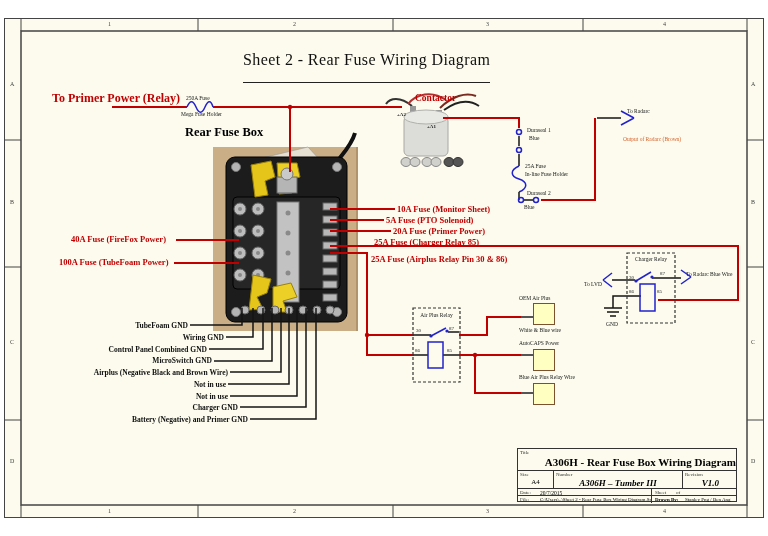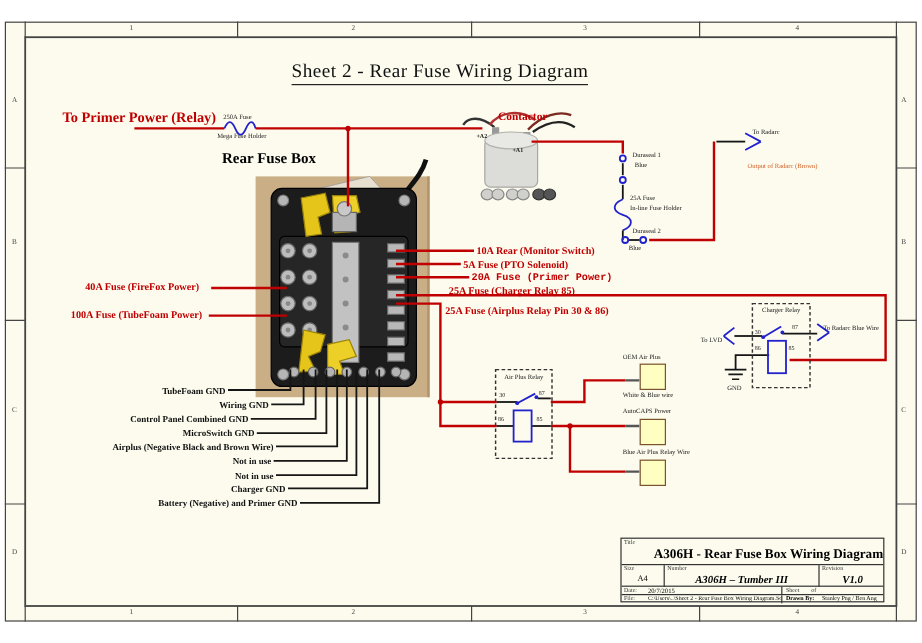--- a/index.html
+++ b/index.html
@@ -234,7 +234,7 @@
     </g>
   </svg>
 
-  <div class="abs" style="left:243px; top:51px; font-size:16px; letter-spacing:0.4px; color:#111; border-bottom:1px solid #222; padding-bottom:1px;">Sheet 2 - Rear Fuse Wiring Diagram</div>
+  <div class="abs" style="left:243px; top:51px; font-size:16px; letter-spacing:0.4px; color:#111; border-bottom:1px solid #222; padding-bottom:13px;">Sheet 2 - Rear Fuse Wiring Diagram</div>
 
   <div class="abs rlbl" style="left:52px; top:91px; font-size:12px;">To Primer Power (Relay)</div>
   <div class="abs slbl" style="left:186px; top:95px;">250A Fuse</div>

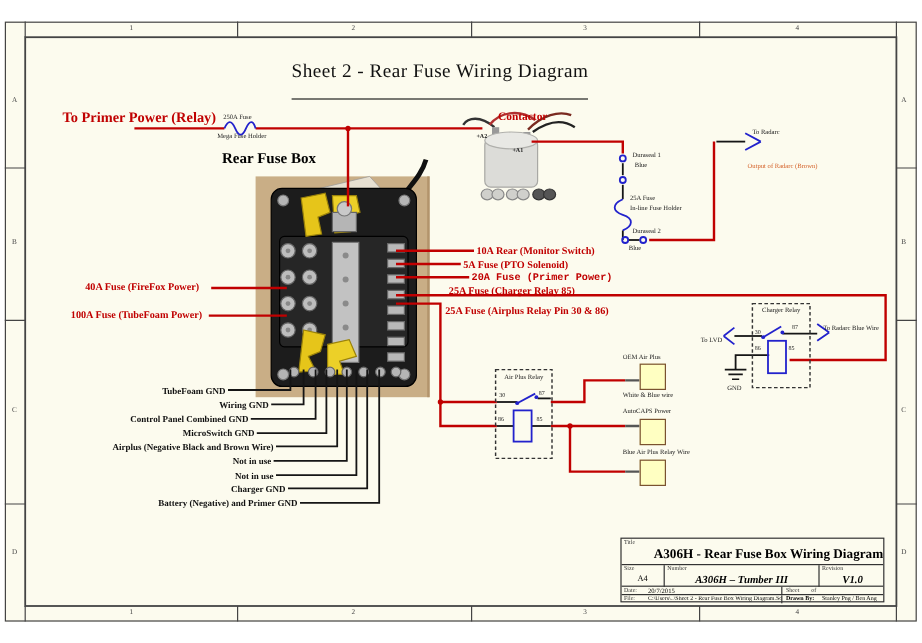--- a/index.html
+++ b/index.html
@@ -253,7 +253,7 @@
   <div class="abs slbl" style="left:627px; top:108px;">To Radarc</div>
   <div class="abs olbl" style="left:623px; top:136px;">Output of Radarc (Brown)</div>
 
-  <div class="abs rlbl" style="left:397px; top:204px;">10A Rear (Monitor Switch)</div>
+  <div class="abs rlbl" style="left:397px; top:204px;">10A Fuse (Monitor Sheet)</div>
   <div class="abs rlbl" style="left:386px; top:215px;">5A Fuse (PTO Solenoid)</div>
   <div class="abs rlbl" style="left:393px; top:226px;font-family:Liberation Mono, monospace;">20A Fuse (Primer Power)</div>
   <div class="abs rlbl" style="left:362px; top:237px;margin-left:12px;">25A Fuse (Charger Relay 85)</div>

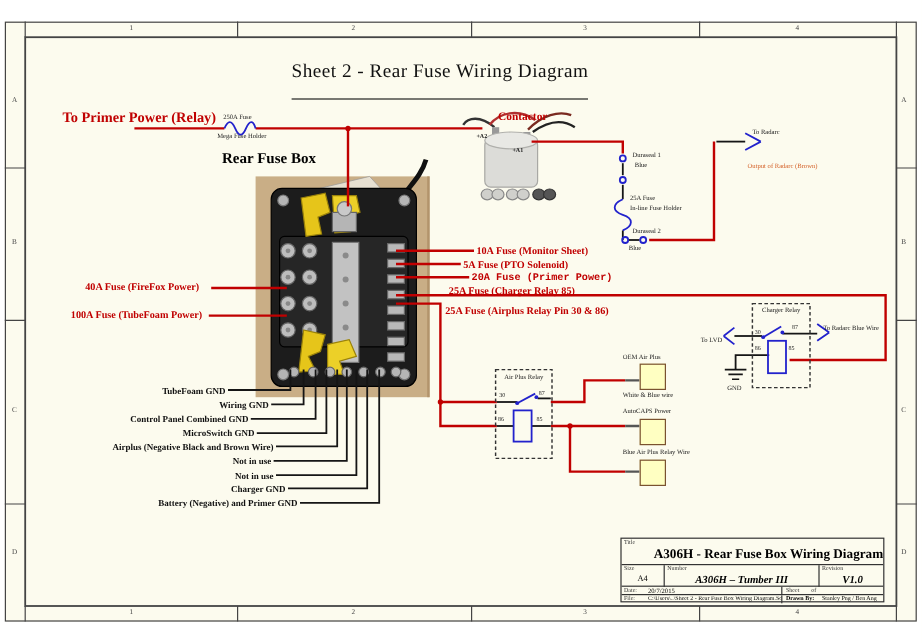--- a/index.html
+++ b/index.html
@@ -255,7 +255,7 @@
 
   <div class="abs rlbl" style="left:397px; top:204px;">10A Fuse (Monitor Sheet)</div>
   <div class="abs rlbl" style="left:386px; top:215px;">5A Fuse (PTO Solenoid)</div>
-  <div class="abs rlbl" style="left:393px; top:226px;font-family:Liberation Mono, monospace;">20A Fuse (Primer Power)</div>
+  <div class="abs rlbl" style="left:393px; top:226px;">20A Fuse (Primer Power)</div>
   <div class="abs rlbl" style="left:362px; top:237px;margin-left:12px;">25A Fuse (Charger Relay 85)</div>
   <div class="abs rlbl" style="left:371px; top:254px;">25A Fuse (Airplus Relay Pin 30 &amp; 86)</div>
 

